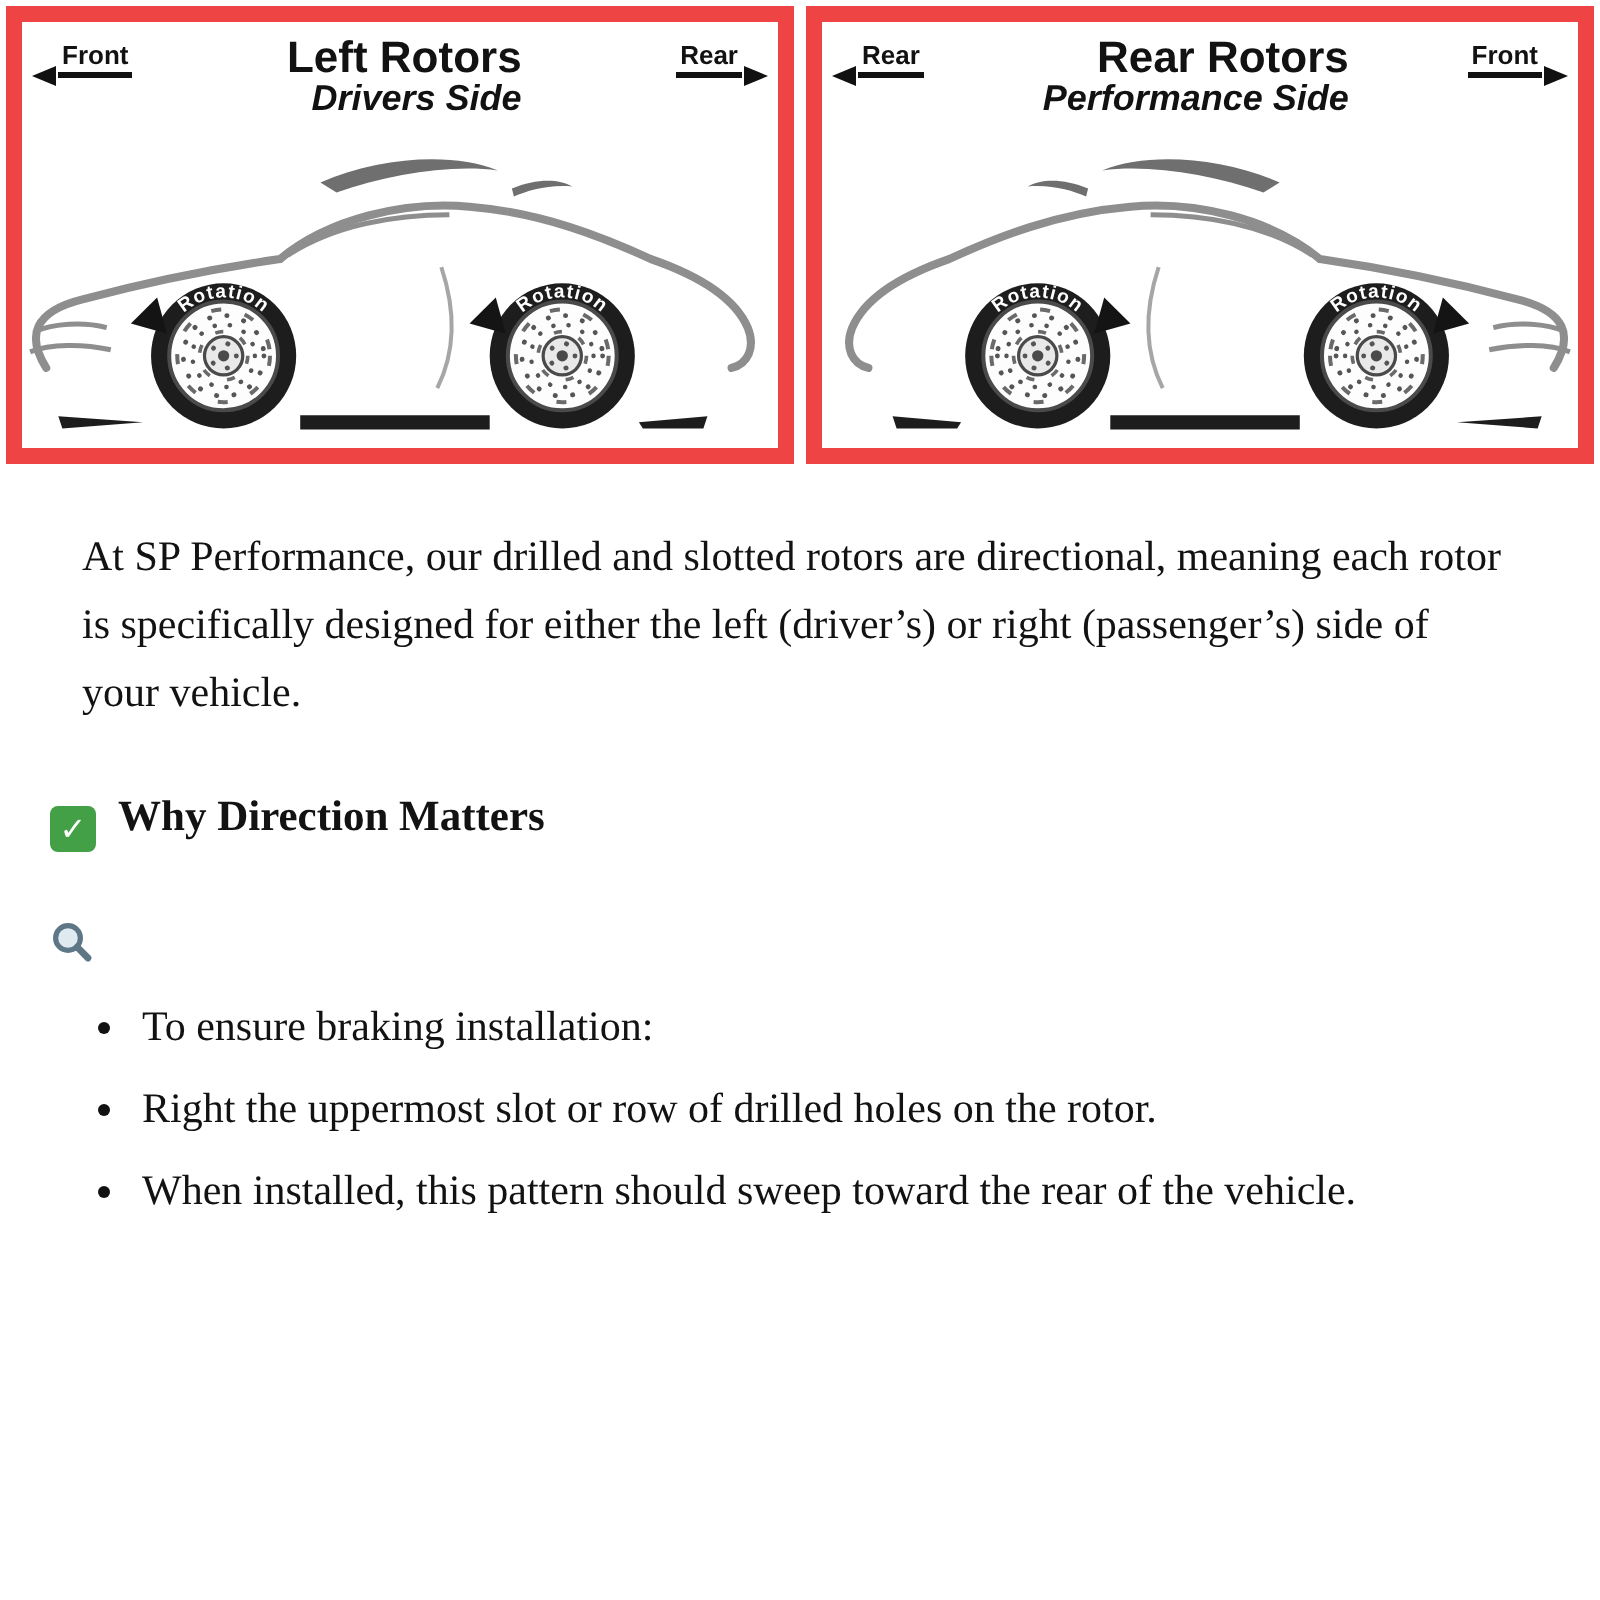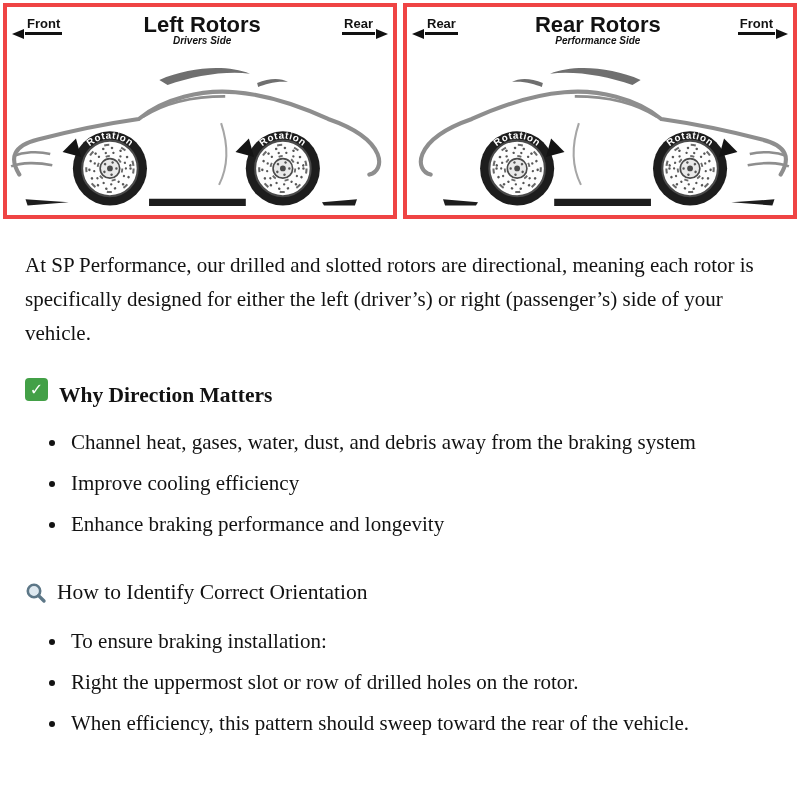--- a/index.html
+++ b/index.html
@@ -7,7 +7,7 @@
 
   
   .diagram { display:flex; gap:6px; padding:3px 3px 0 3px; }
-  .panel { flex:1; border:4px solid #ef4444; background:#fff; min-width:0; }
+  .panel { flex:1; border:8px solid #ef4444; background:#fff; min-width:0; }
   .panel-header { display:flex; justify-content:space-between; align-items:flex-start;
                   padding:6px 18px 0 18px; font-family:"Liberation Sans", sans-serif; }
   .dir-label { position:relative; font-weight:bold; font-size:13px;

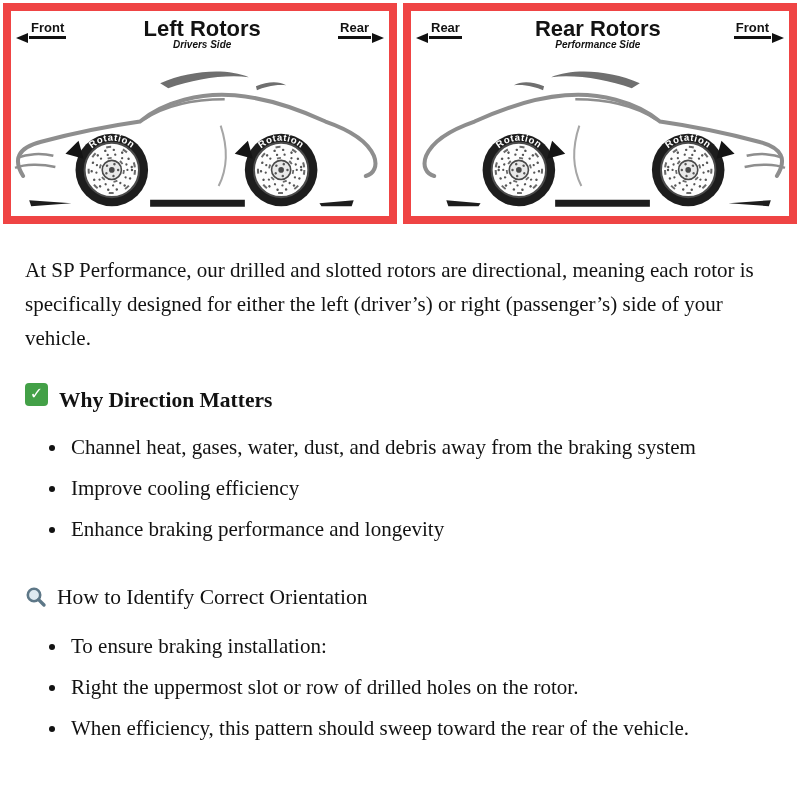--- a/index.html
+++ b/index.html
@@ -15,7 +15,7 @@
   .tri { position:absolute; width:0; height:0; bottom:-7px; }
   .tri-left  { left:-13px;  border-top:5.5px solid transparent; border-bottom:5.5px solid transparent; border-right:12px solid #111; }
   .tri-right { right:-13px; border-top:5.5px solid transparent; border-bottom:5.5px solid transparent; border-left:12px solid #111; }
-  .panel-title { text-align:center; line-height:1.05; }
+  .panel-title { text-align:right; line-height:1.05; }
   .panel-title .t { font-weight:bold; font-size:22px; }
   .panel-title .s { font-weight:bold; font-style:italic; font-size:10px; }
   .car-svg { display:block; width:100%; height:auto; margin-top:2px; }

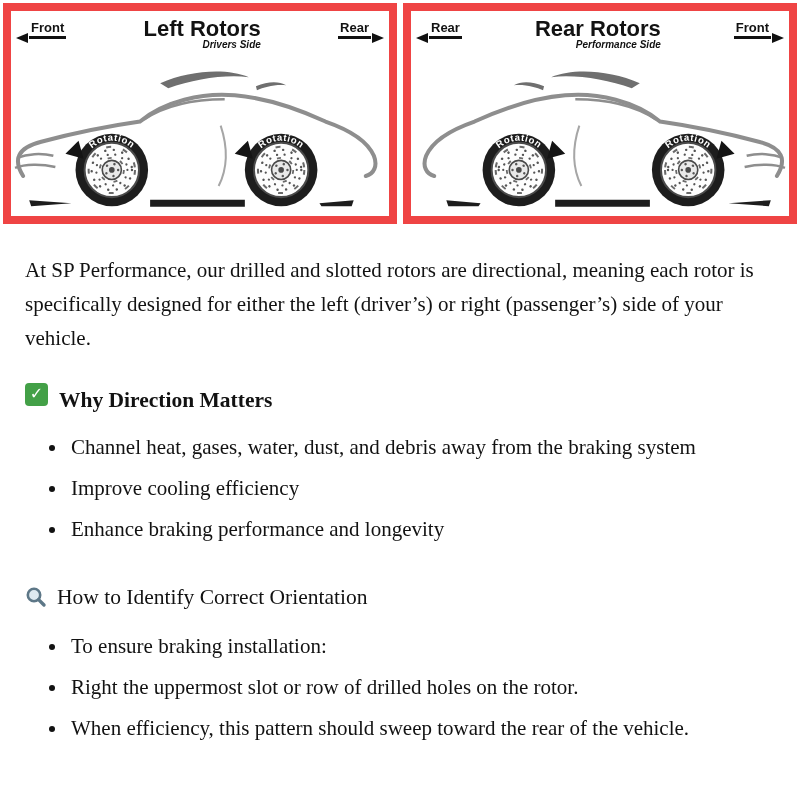--- a/index.html
+++ b/index.html
@@ -17,7 +17,7 @@
   .tri-right { right:-13px; border-top:5.5px solid transparent; border-bottom:5.5px solid transparent; border-left:12px solid #111; }
   .panel-title { text-align:right; line-height:1.05; }
   .panel-title .t { font-weight:bold; font-size:22px; }
-  .panel-title .s { font-weight:bold; font-style:italic; font-size:10px; }
+  .panel-title .s { font-weight:bold; font-style:italic; font-size:18px; }
   .car-svg { display:block; width:100%; height:auto; margin-top:2px; }
   .rot-text { fill:#fff; font-family:"Liberation Sans", sans-serif; font-weight:bold;
               font-size:9.5px; letter-spacing:0.6px; }

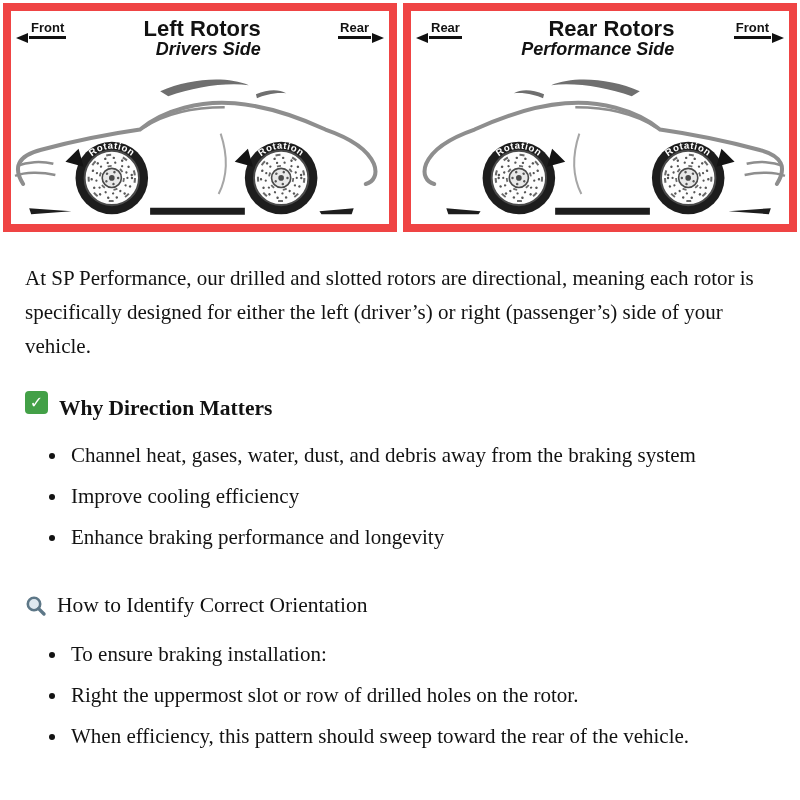--- a/index.html
+++ b/index.html
@@ -24,7 +24,7 @@
 
   
   .content { padding:12px 32px 18px 25px; font-size:21px; line-height:1.62; }
-  .content p { margin:17px 0; }
+  .content p { margin:17px 16px; }
   .h-bold  { display:flex; align-items:flex-start; gap:11px; font-size:21.5px; font-weight:bold; margin:28px 0 10px 0; }
   .h-plain { display:flex; align-items:center; gap:10px; font-size:21.5px; font-weight:normal; margin:34px 0 14px 0; }
   ul { margin:12px 0 24px 0; padding-left:43px; }

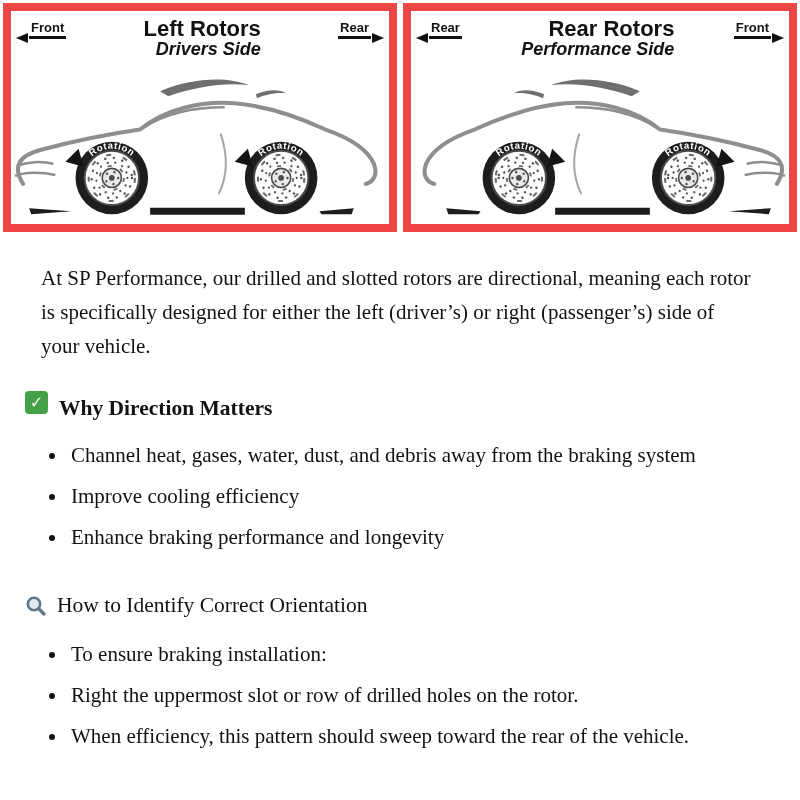--- a/index.html
+++ b/index.html
@@ -25,7 +25,7 @@
   
   .content { padding:12px 32px 18px 25px; font-size:21px; line-height:1.62; }
   .content p { margin:17px 16px; }
-  .h-bold  { display:flex; align-items:flex-start; gap:11px; font-size:21.5px; font-weight:bold; margin:28px 0 10px 0; }
+  .h-bold  { display:flex; align-items:flex-end; gap:11px; font-size:21.5px; font-weight:bold; margin:28px 0 10px 0; }
   .h-plain { display:flex; align-items:center; gap:10px; font-size:21.5px; font-weight:normal; margin:34px 0 14px 0; }
   ul { margin:12px 0 24px 0; padding-left:43px; }
   li { margin:7px 0; padding-left:3px; }

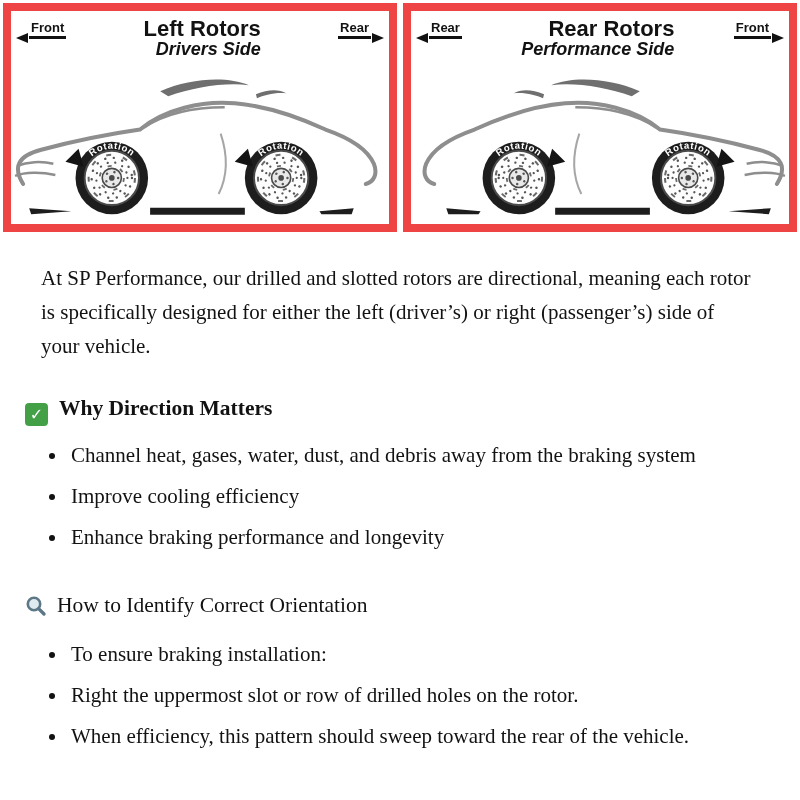--- a/index.html
+++ b/index.html
@@ -138,11 +138,6 @@
   </div>
 
 
-  <ul>
-    <li>Channel heat, gases, water, dust, and debris away from the braking system</li>
-    <li>Improve cooling efficiency</li>
-    <li>Enhance braking performance and longevity</li>
-  </ul>
 
   <div class="h-plain">
     <span class="icon-mag">

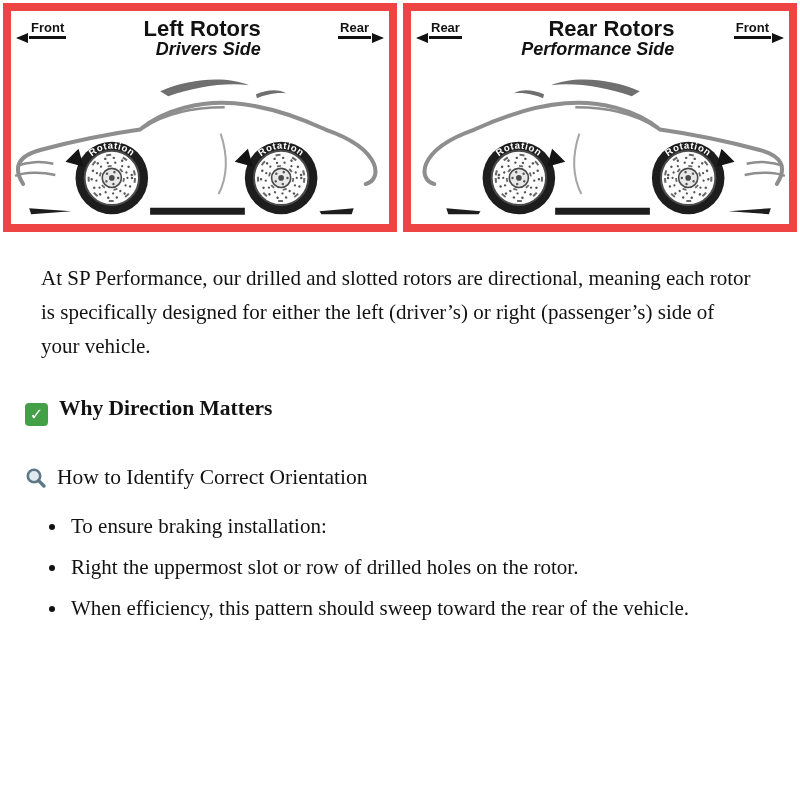--- a/index.html
+++ b/index.html
@@ -146,7 +146,6 @@
         <line x1="13.6" y1="13.6" x2="19" y2="19" stroke="#5d7787" stroke-width="3.4" stroke-linecap="round"></line>
       </svg>
     </span>
-    <span>How to Identify Correct Orientation</span>
   </div>
 
   <ul>

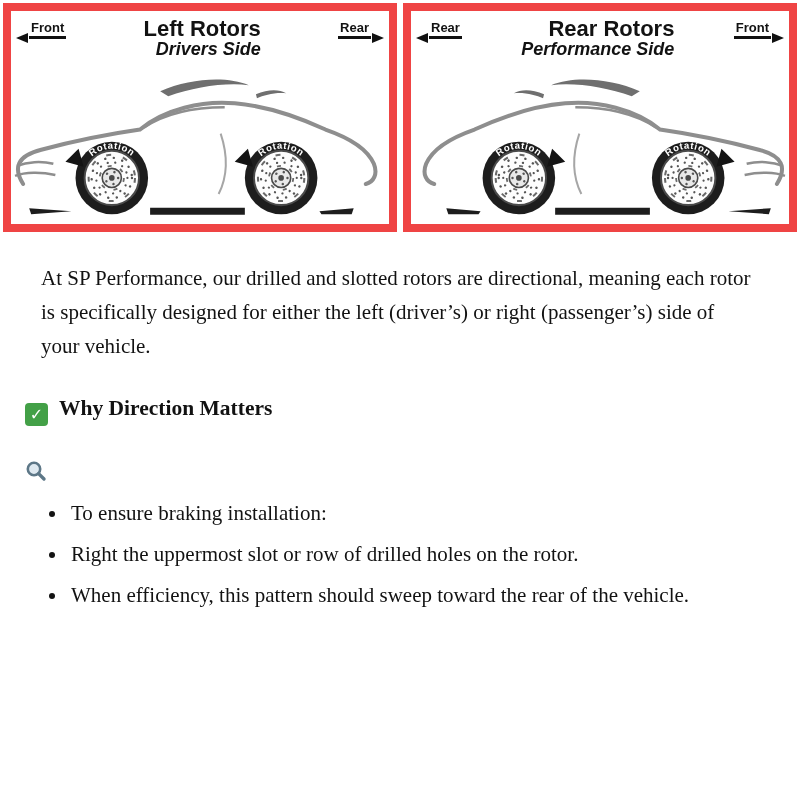--- a/index.html
+++ b/index.html
@@ -151,7 +151,7 @@
   <ul>
     <li>To ensure braking installation:</li>
     <li>Right the uppermost slot or row of drilled holes on the rotor.</li>
-    <li>When efficiency, this pattern should sweep toward the rear of the vehicle.</li>
+    <li>When installed, this pattern should sweep toward the rear of the vehicle.</li>
   </ul>
 
 </div>

